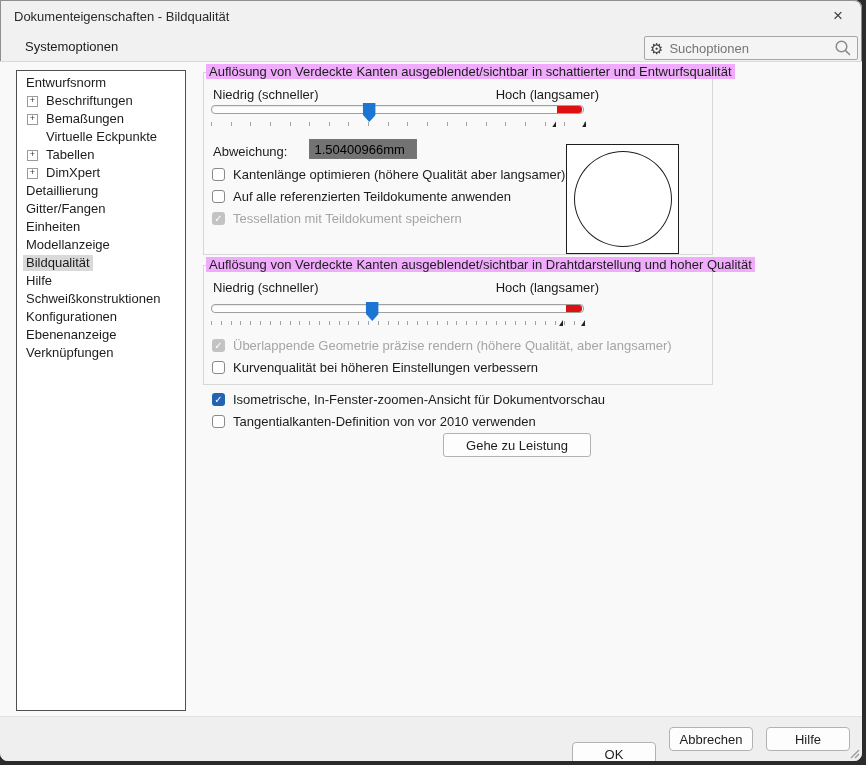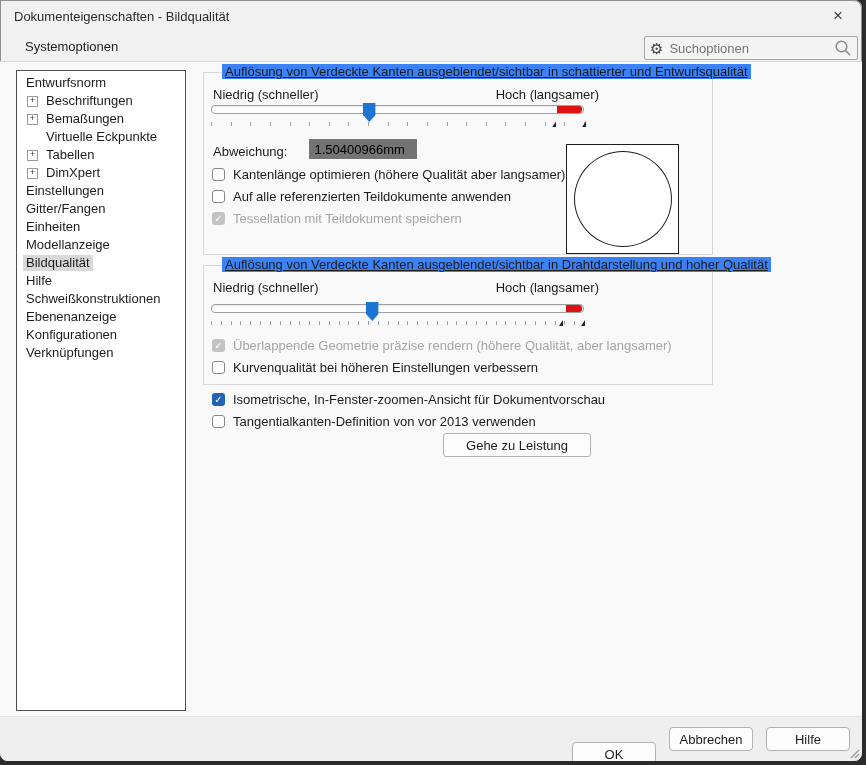--- a/index.html
+++ b/index.html
@@ -41,7 +41,7 @@
   
   .main{position:absolute;left:203px;top:0;width:510px;height:655px;}
   .group{position:absolute;left:0;width:510px;border:1px solid #d7d7d7;box-sizing:border-box;}
-  .group .legend{position:absolute;top:-9px;left:18px;background:#3b82f6;padding:0 3px;white-space:nowrap;text-decoration:underline;}
+  .group .legend{position:absolute;top:-9px;left:2px;background:#f0abfc;padding:0 3px;white-space:nowrap;}
   .g1{top:10px;height:183px;}
   .g2{top:203px;height:120px;}
   .lab-low{position:absolute;left:9px;}

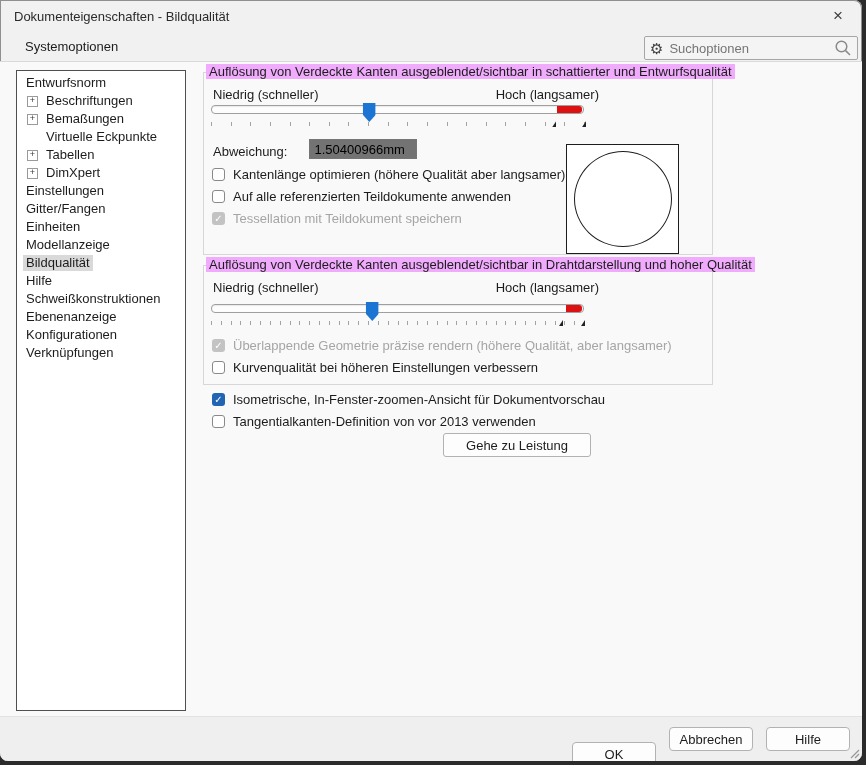--- a/index.html
+++ b/index.html
@@ -135,7 +135,7 @@
           <span class="tree-label">DimXpert</span>
         </div>
         <div class="tree-row">
-          <span class="tree-label">Einstellungen</span>
+          <span class="tree-label">Detaillierung</span>
         </div>
         <div class="tree-row">
           <span class="tree-label">Gitter/Fangen</span>

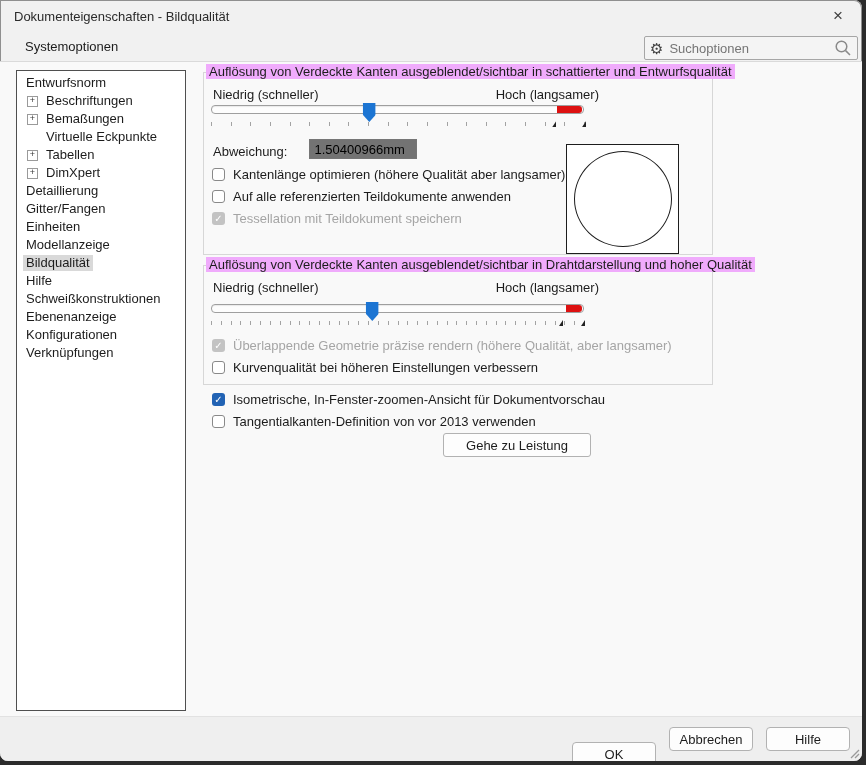--- a/index.html
+++ b/index.html
@@ -156,10 +156,10 @@
           <span class="tree-label">Schweißkonstruktionen</span>
         </div>
         <div class="tree-row">
+          <span class="tree-label">Konfigurationen</span>
+        </div>
+        <div class="tree-row">
           <span class="tree-label">Ebenenanzeige</span>
-        </div>
-        <div class="tree-row">
-          <span class="tree-label">Konfigurationen</span>
         </div>
         <div class="tree-row">
           <span class="tree-label">Verknüpfungen</span>

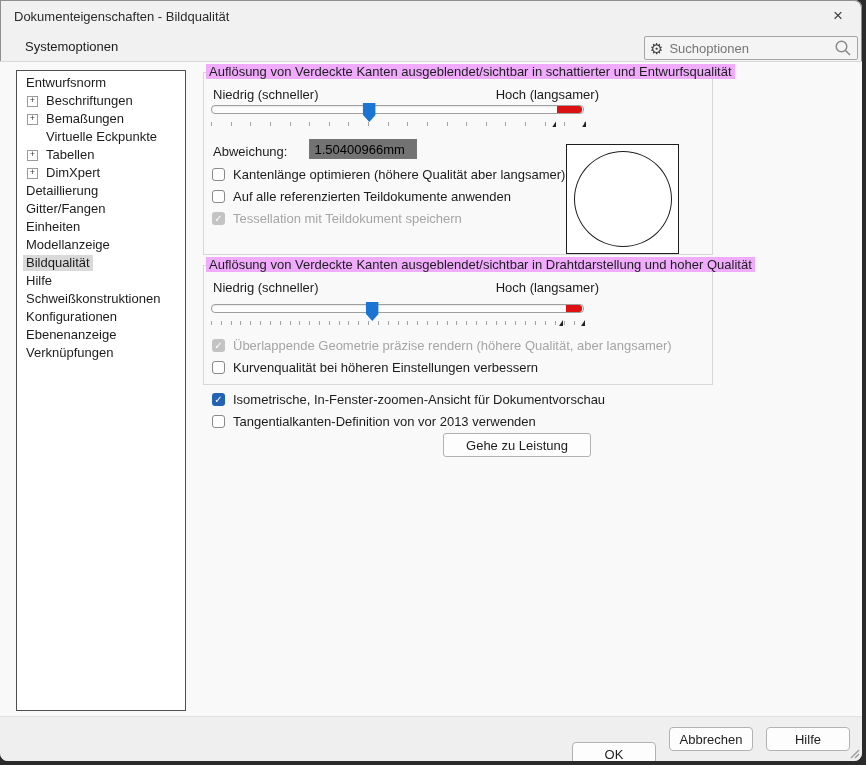--- a/index.html
+++ b/index.html
@@ -297,7 +297,7 @@
           </div>
           <div class="cbx-row">
             <span class="cbx unchecked"></span>
-            <span class="cbx-label">Tangentialkanten-Definition von vor 2013 verwenden</span>
+            <span class="cbx-label">Tangentialkanten-Definition von vor 2010 verwenden</span>
           </div>
         </div>
 

